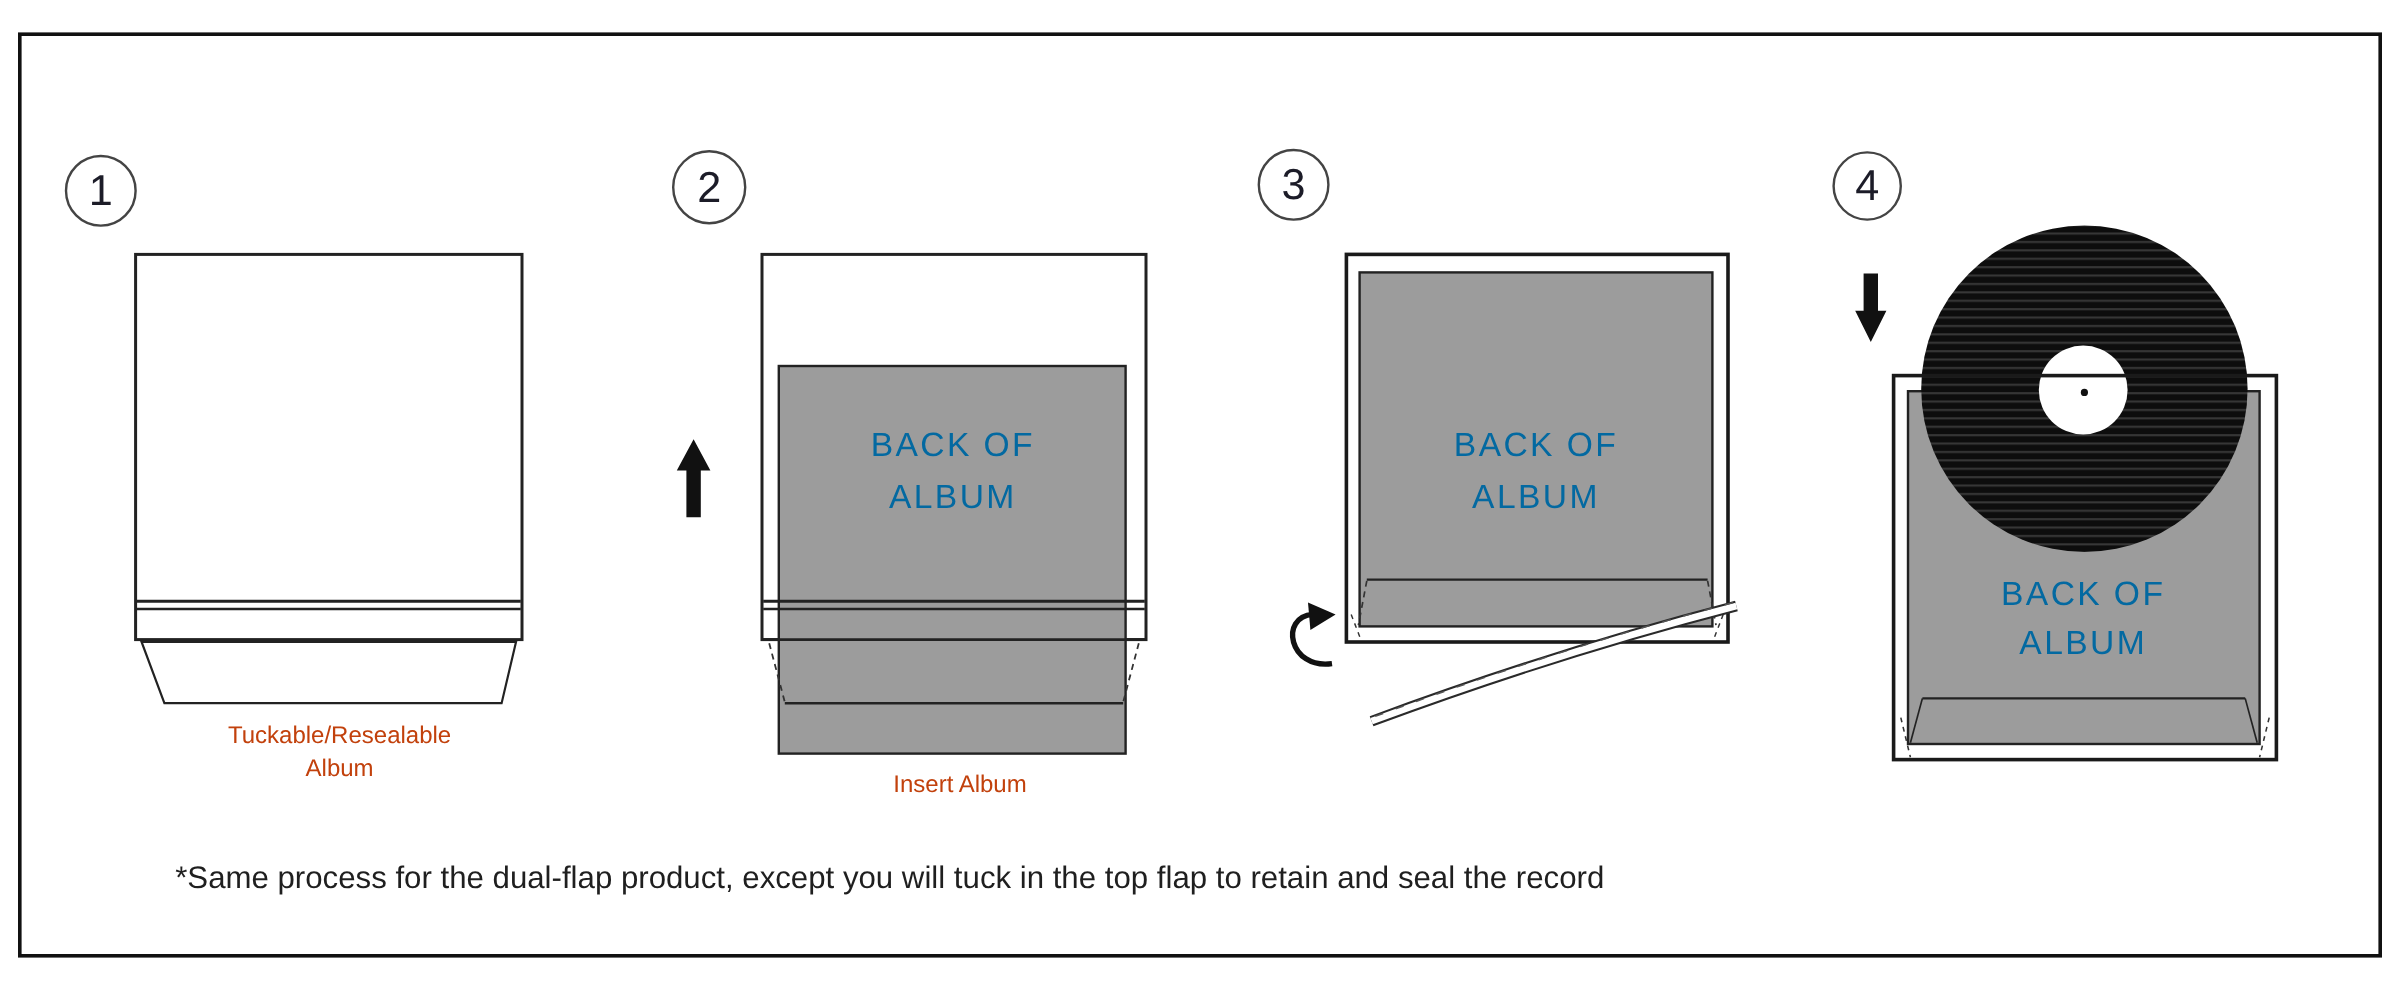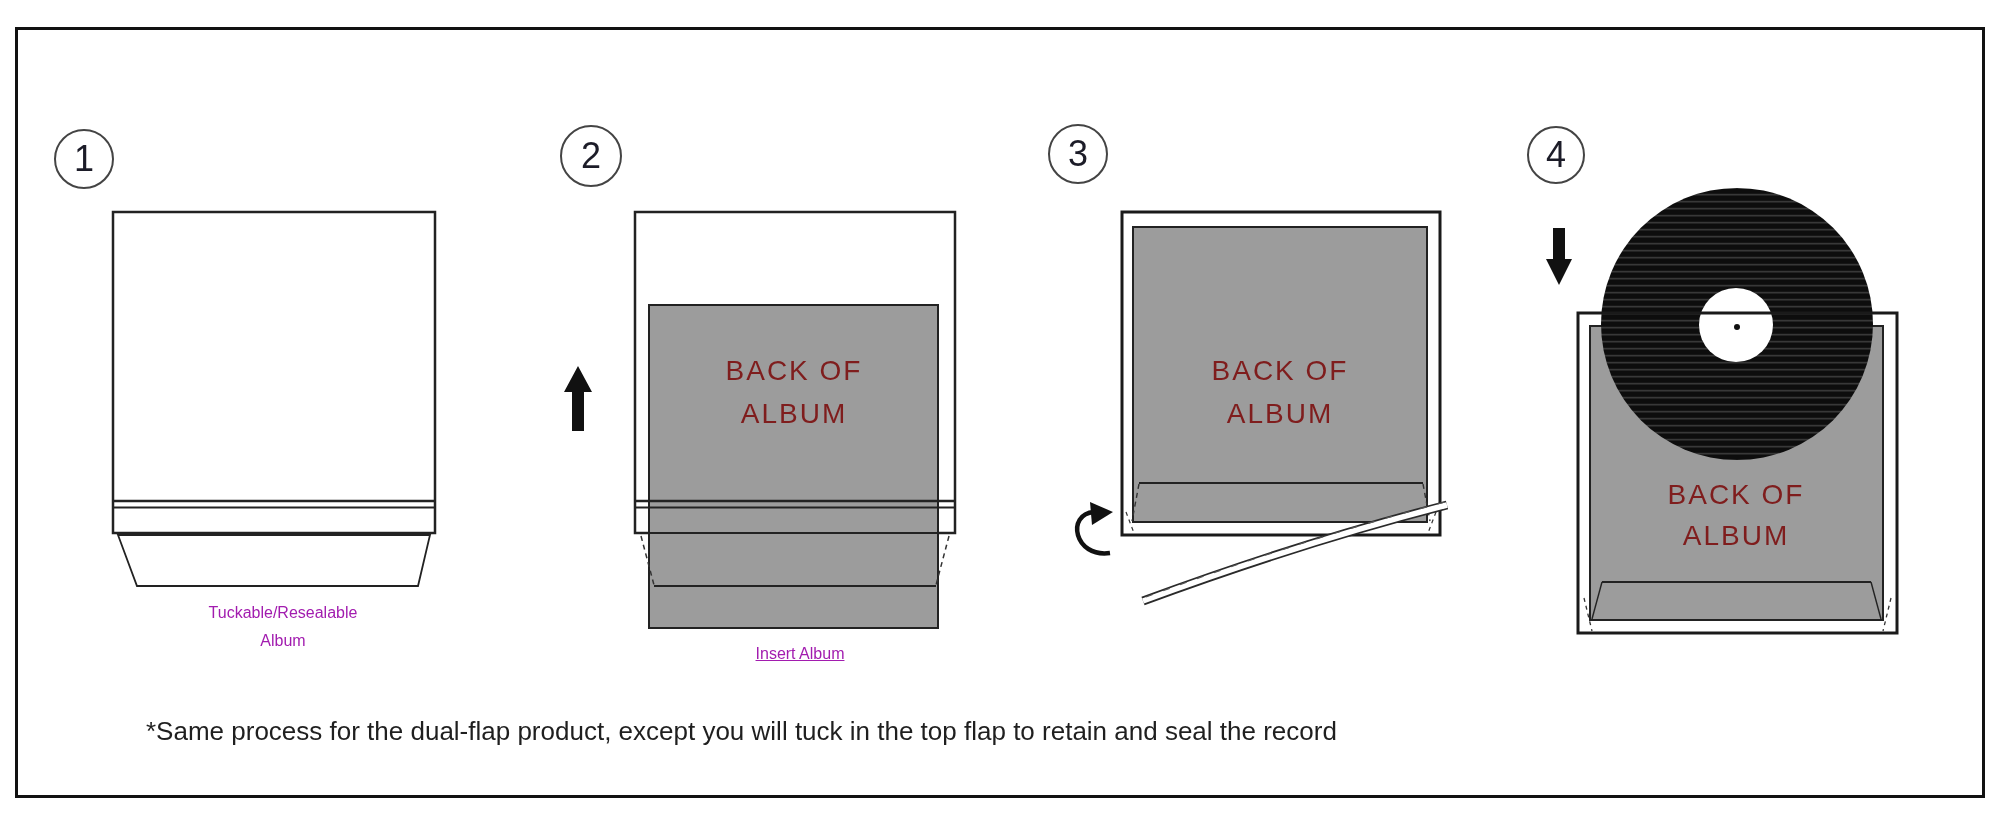--- a/index.html
+++ b/index.html
@@ -28,7 +28,7 @@
     font-size: 28px;
     letter-spacing: 2px;
     font-weight: 500;
-    color: #7f1d1d;
+    color: #0369a1;
     line-height: 43px;
     white-space: nowrap;
   }

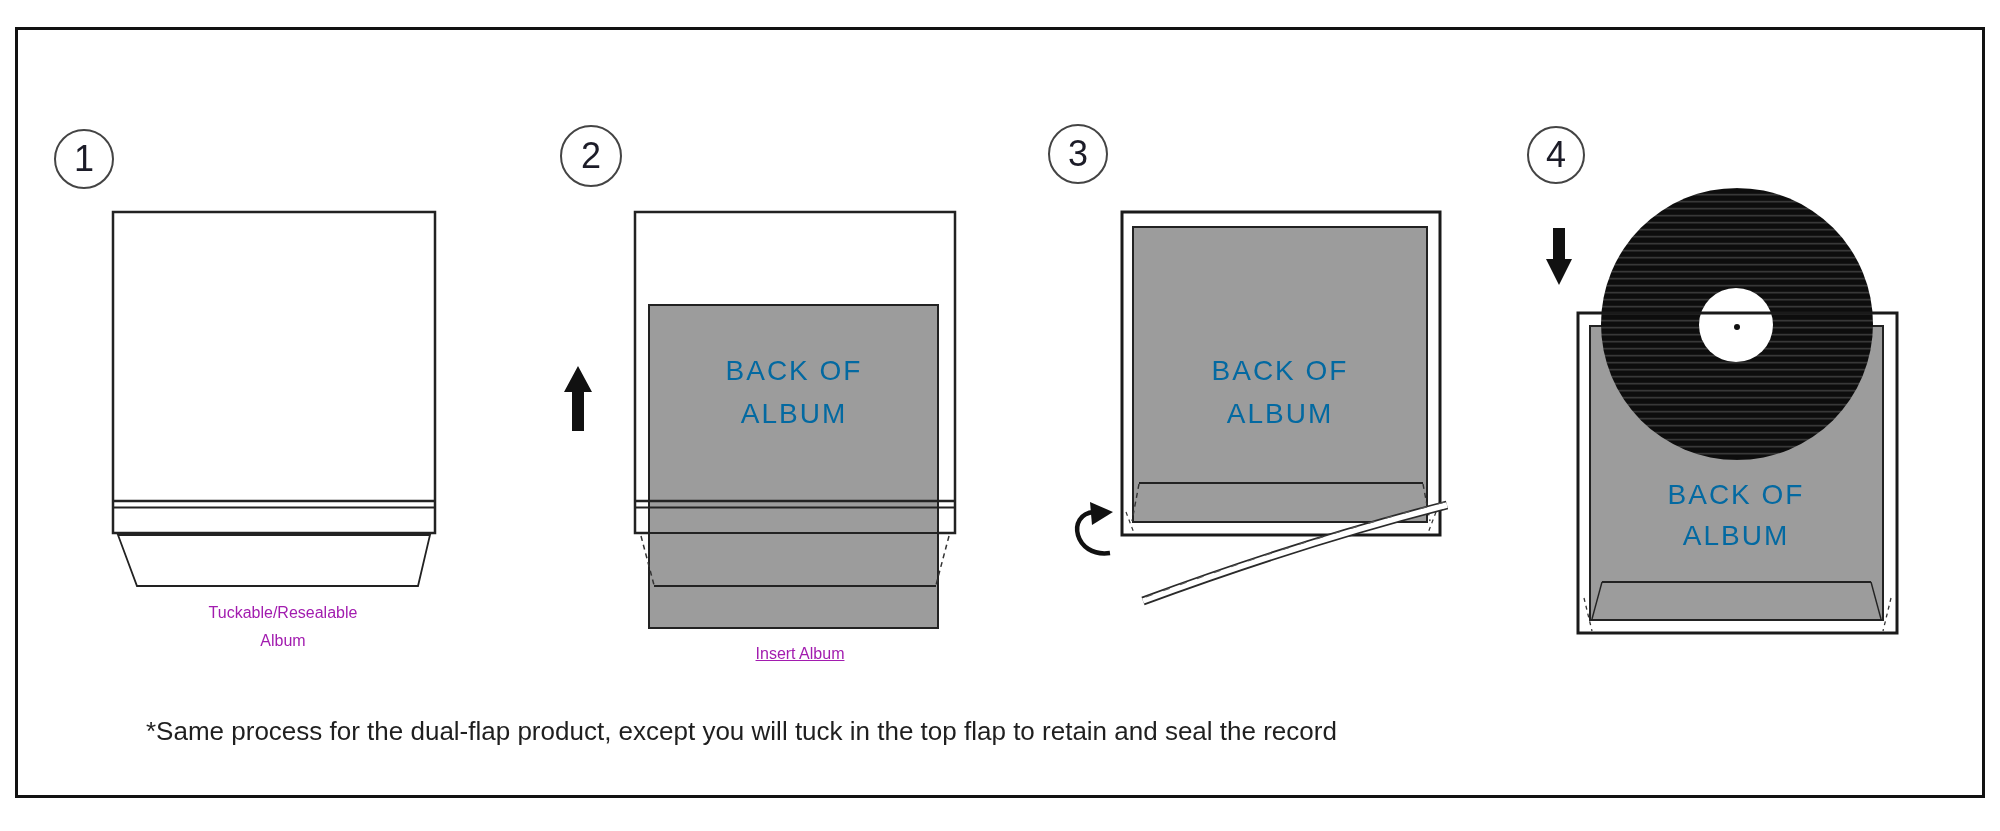--- a/index.html
+++ b/index.html
@@ -35,8 +35,8 @@
   .caption {
     width: 240px;
     text-align: center;
-    font-size: 16px;
-    color: #a21caf;
+    font-size: 20px;
+    color: #c2410c;
     line-height: 28px;
     white-space: nowrap;
   }

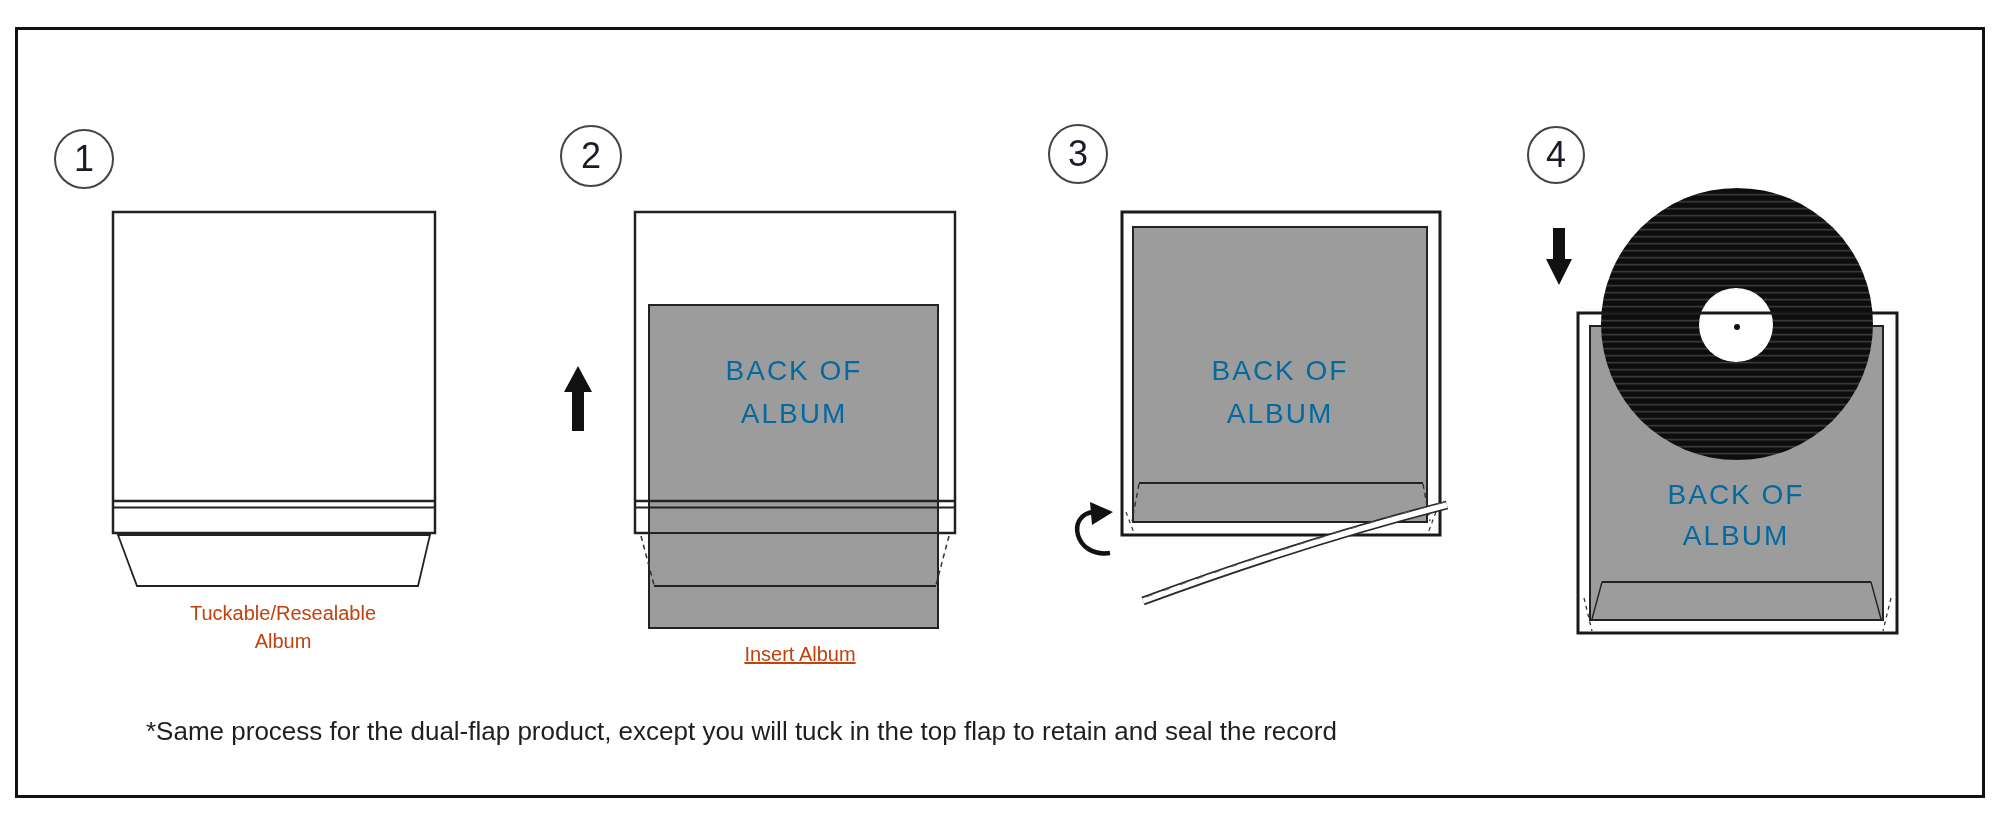--- a/index.html
+++ b/index.html
@@ -159,7 +159,7 @@
     <div>Album</div>
   </div>
 
-  <div class="txt caption" style="left:700px; top:640px; width:200px;text-decoration:underline;">
+  <div class="txt caption" style="left:700px; top:640px; width:200px;">
     <div>Insert Album</div>
   </div>
 

